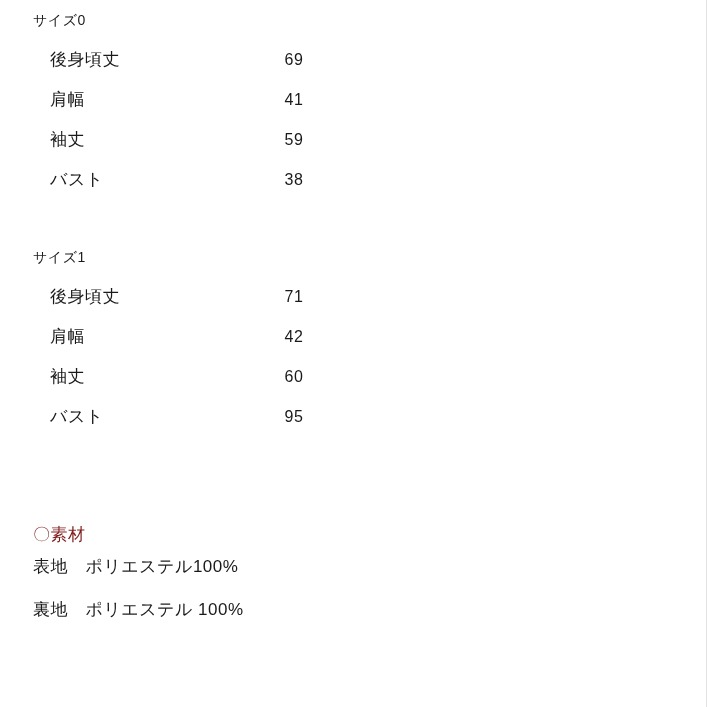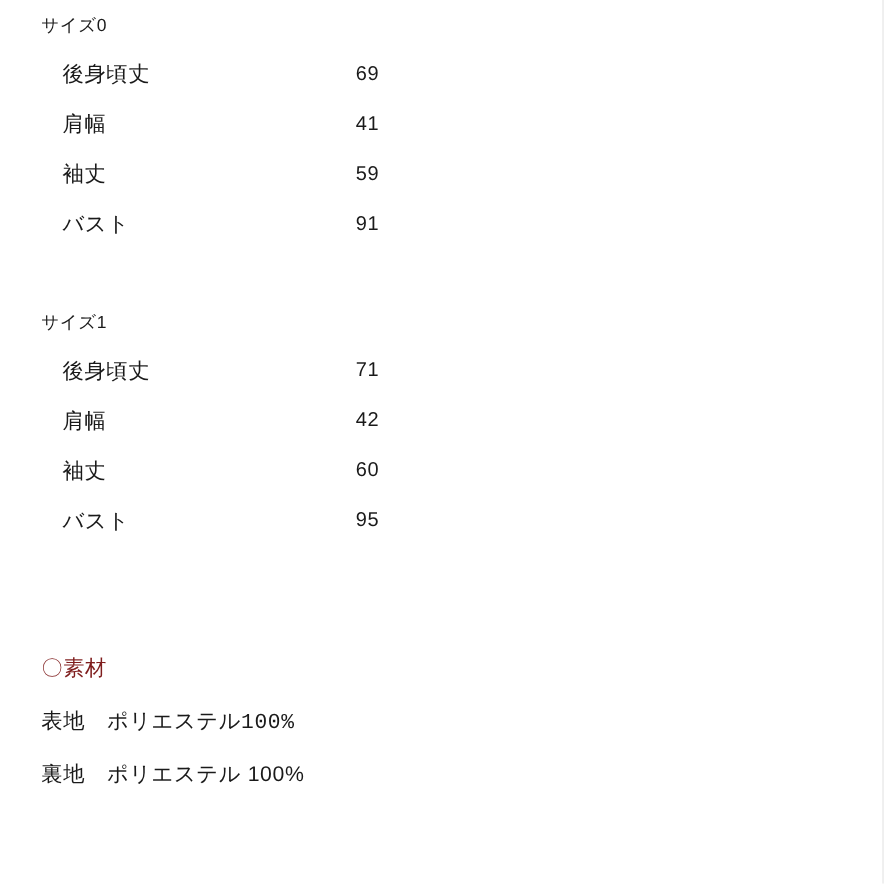--- a/index.html
+++ b/index.html
@@ -123,7 +123,7 @@
       </div>
       <div class="spec-row">
         <span class="spec-label">バスト</span>
-        <span class="spec-value">91</span>
+        <span class="spec-value">38</span>
       </div>
     </div>
 

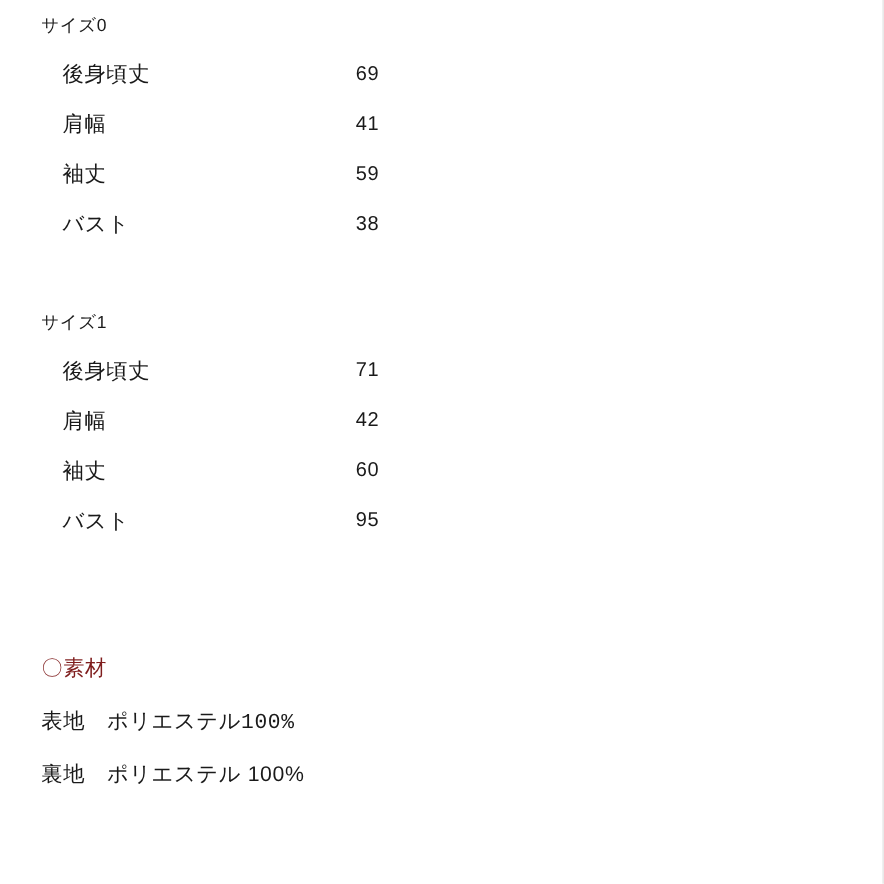--- a/index.html
+++ b/index.html
@@ -94,7 +94,7 @@
     color: #1a1a1a;
     white-space: nowrap;
   }
-  .material-line.first { margin-top: 13px; font-family: Liberation Mono, monospace; }
+  .material-line.first { margin-top: 3px; }
   .material-line.second { margin-top: 20px; }
 </style>
 </head>

